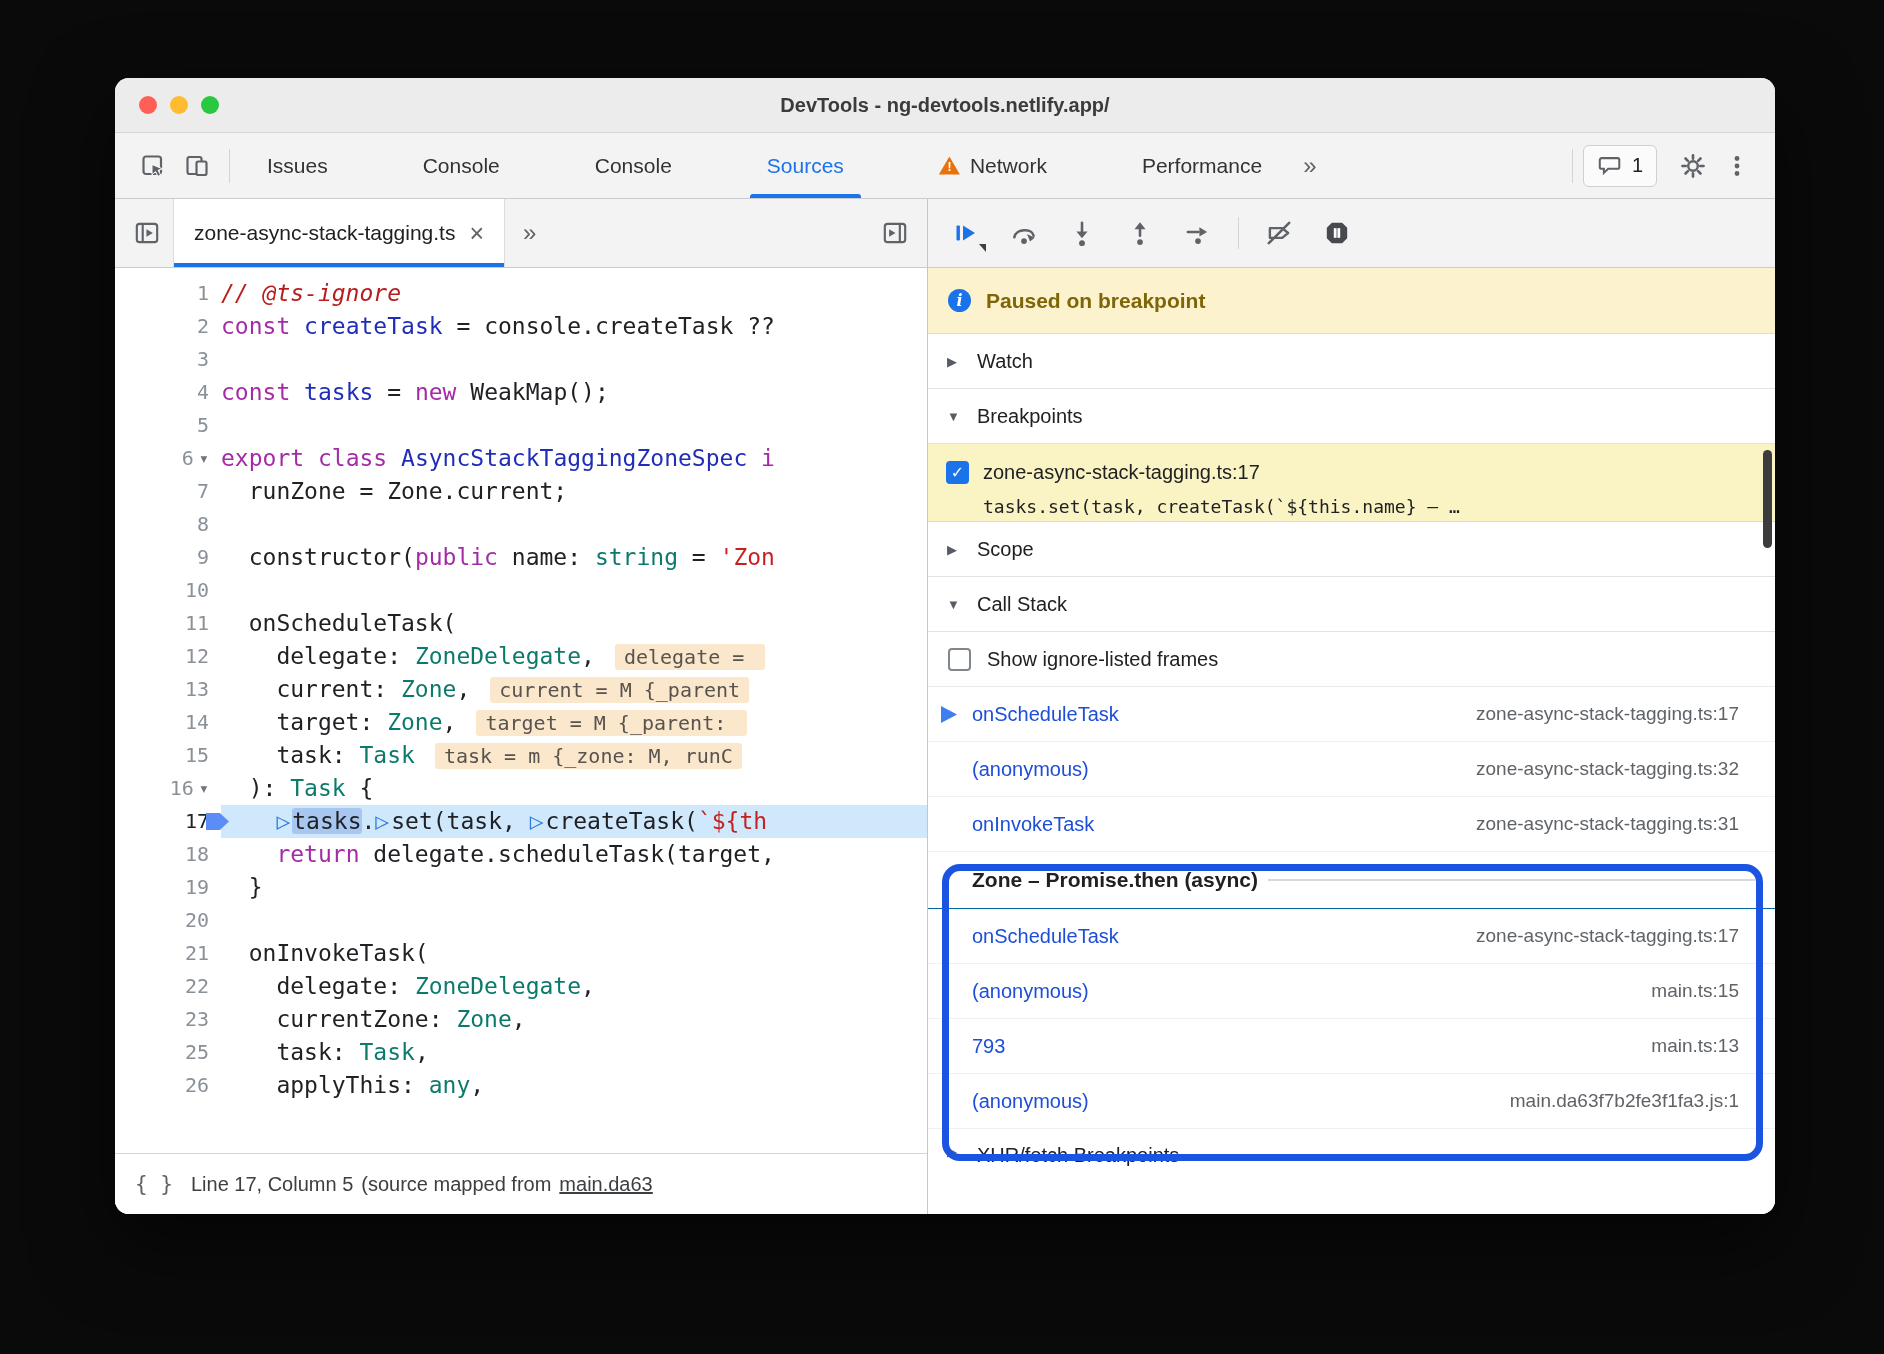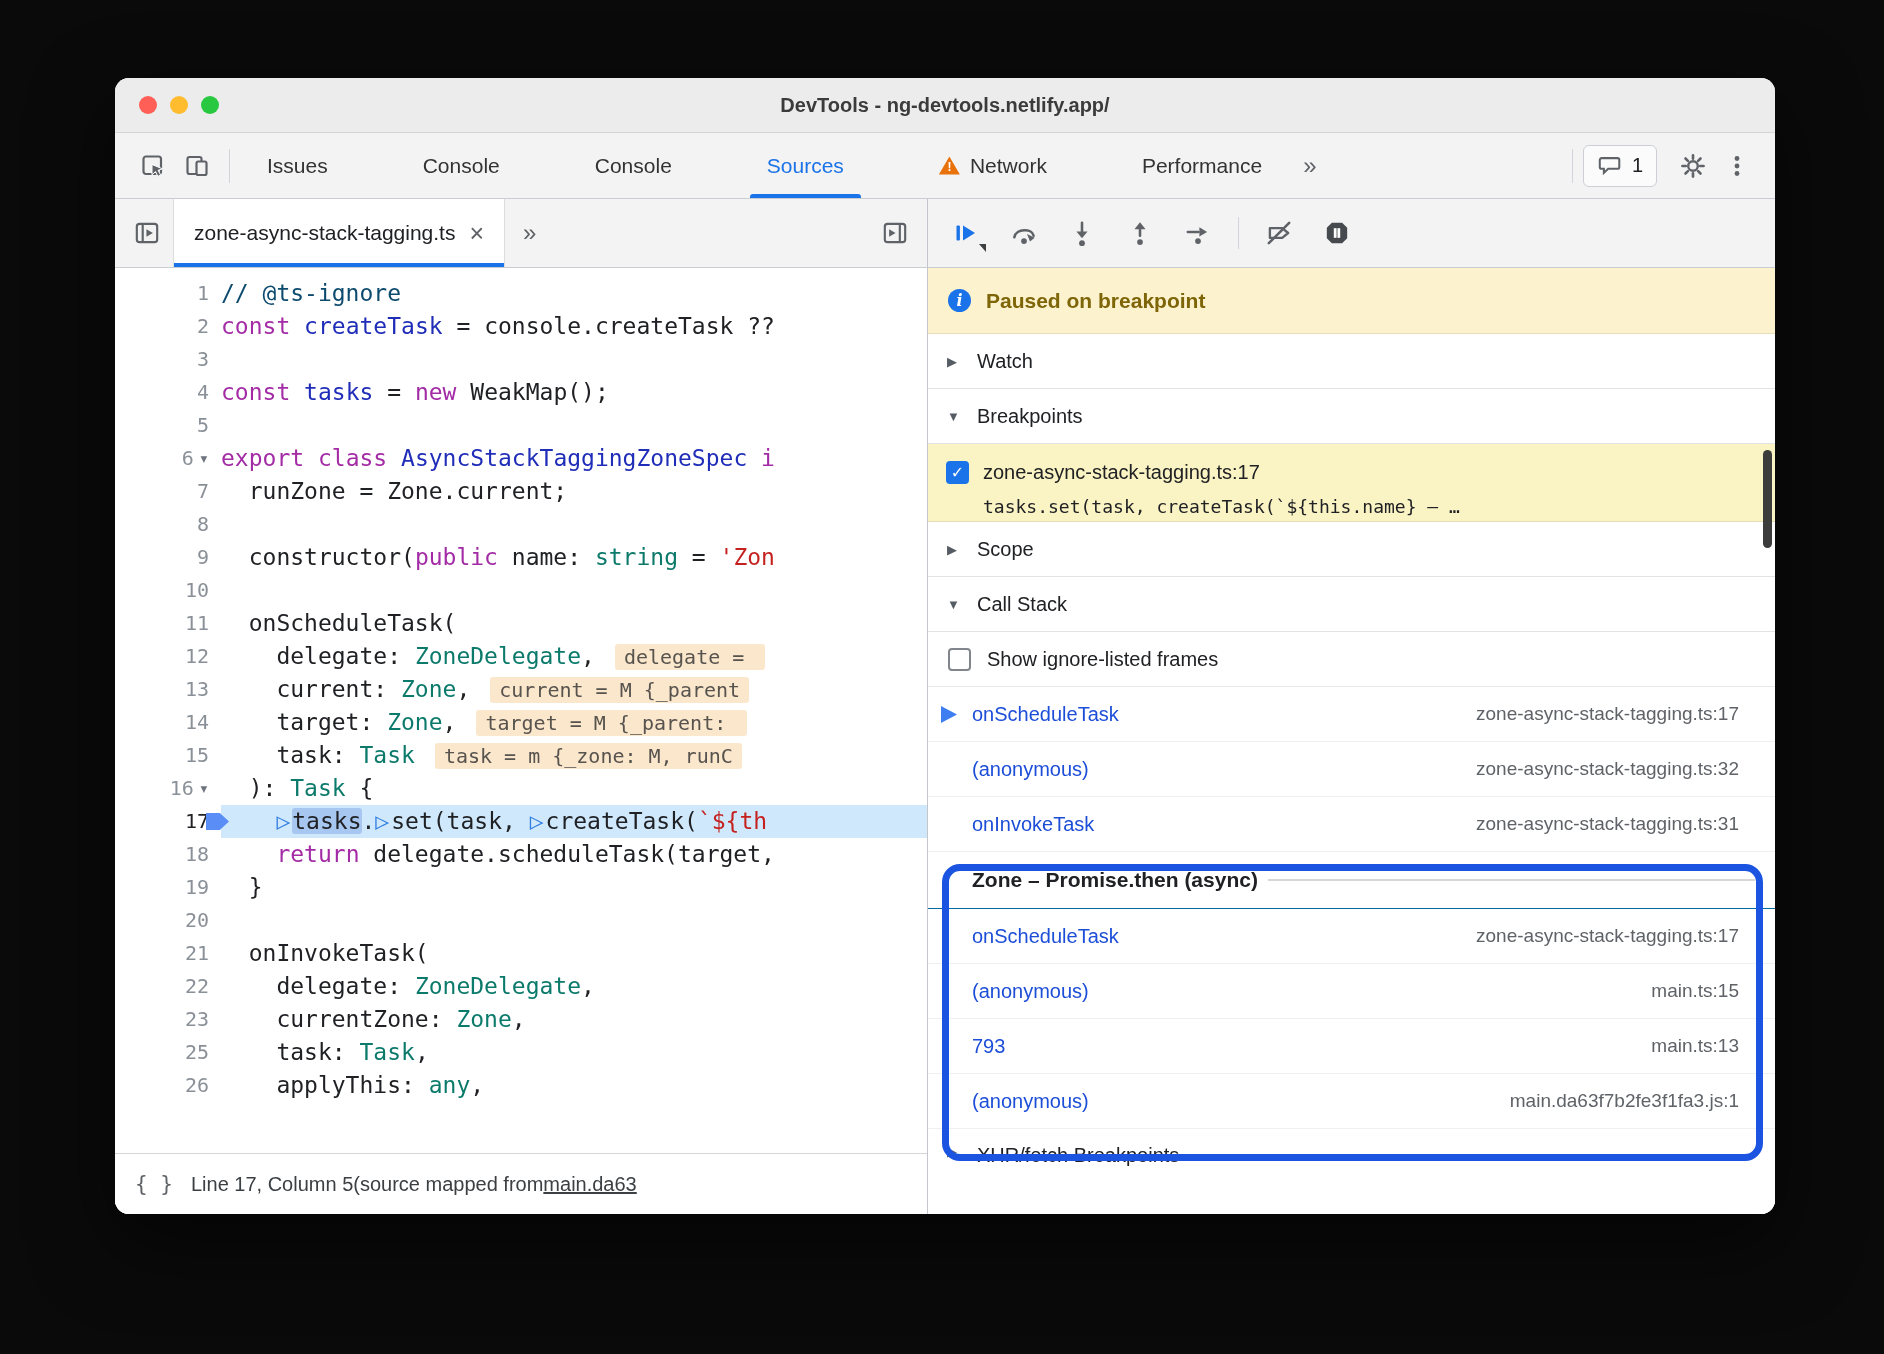--- a/index.html
+++ b/index.html
@@ -67,7 +67,7 @@
   .code-text { flex:1; white-space:pre; overflow:hidden; color:#202124; }
   .code-row.current .code-text { background:#cfe8fc; }
   .tk-pln { color:#202124; }
-  .tk-com { color:#0c4a6e; }
+  .tk-com { color:#b91c1c;font-style:italic; }
   .tk-key { color:#a32ba5; }
   .tk-def { color:#1f2db8; }
   .tk-typ { color:#0b7a6b; }

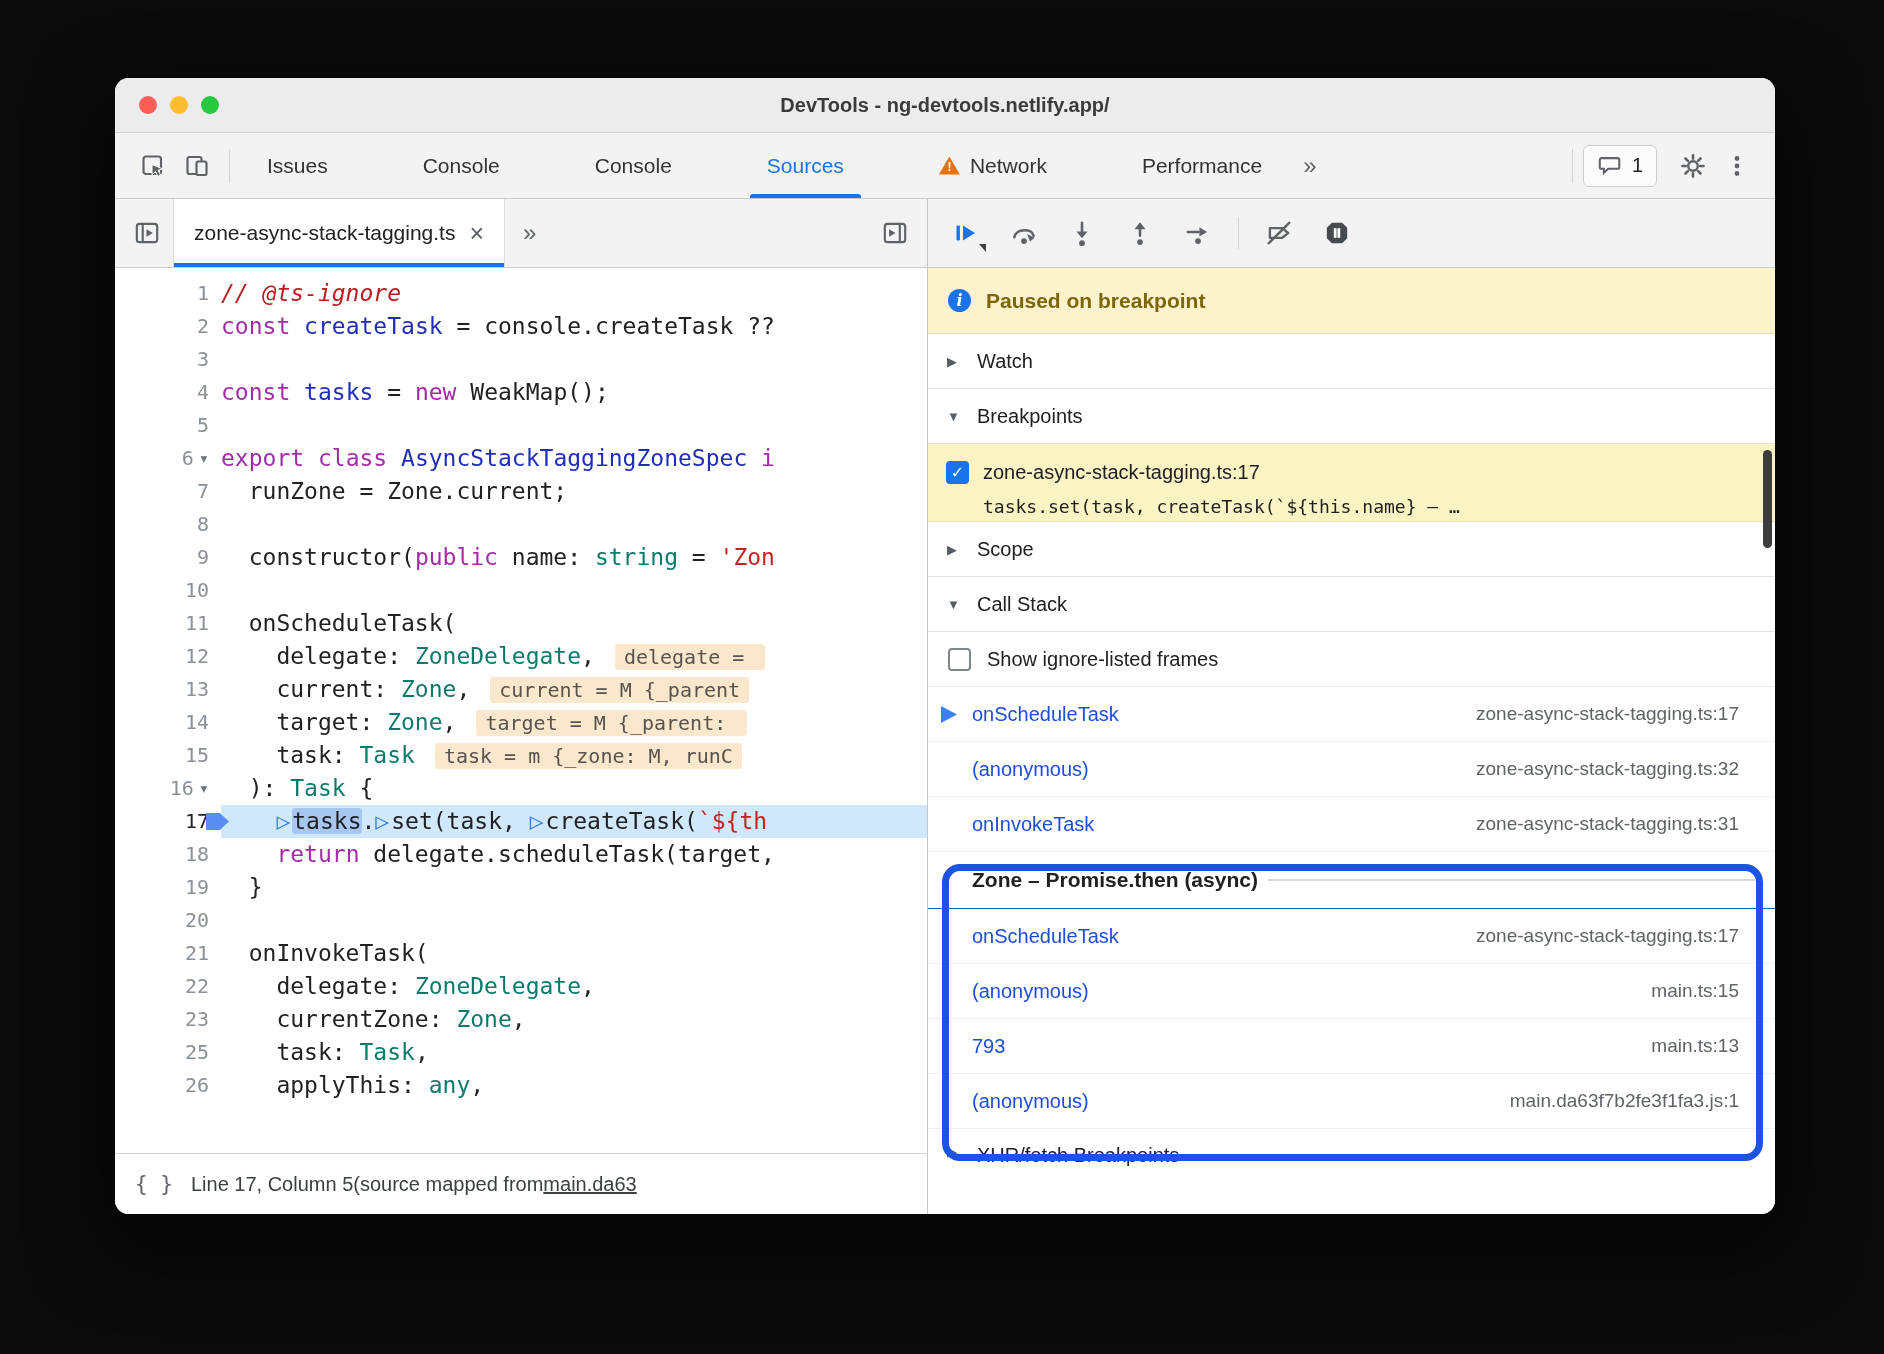--- a/index.html
+++ b/index.html
@@ -80,7 +80,7 @@
   .statusbar { flex:0 0 61px; border-top:1px solid #d5d5d5; background:#fff;
     display:flex; align-items:center; gap:18px; padding:0 20px; font-size:20px; color:#3c4043; white-space:nowrap; overflow:hidden; }
   .braces { color:#5f6368; font-family:"DejaVu Sans Mono",monospace; font-size:21px; }
-  .status-text { display:flex; align-items:center; }
+  .status-text { display:flex; gap:8px; align-items:center; }
   .status-link { text-decoration:underline; }
 
   

